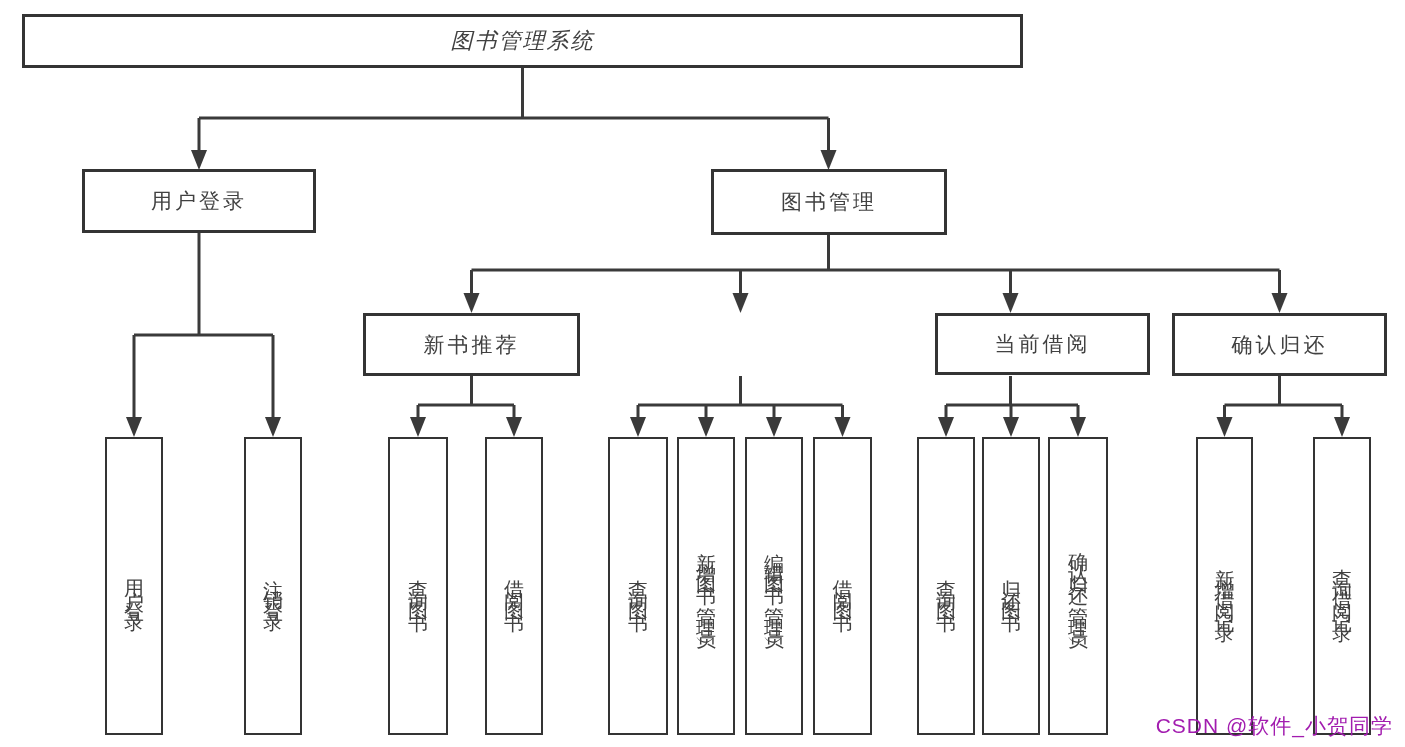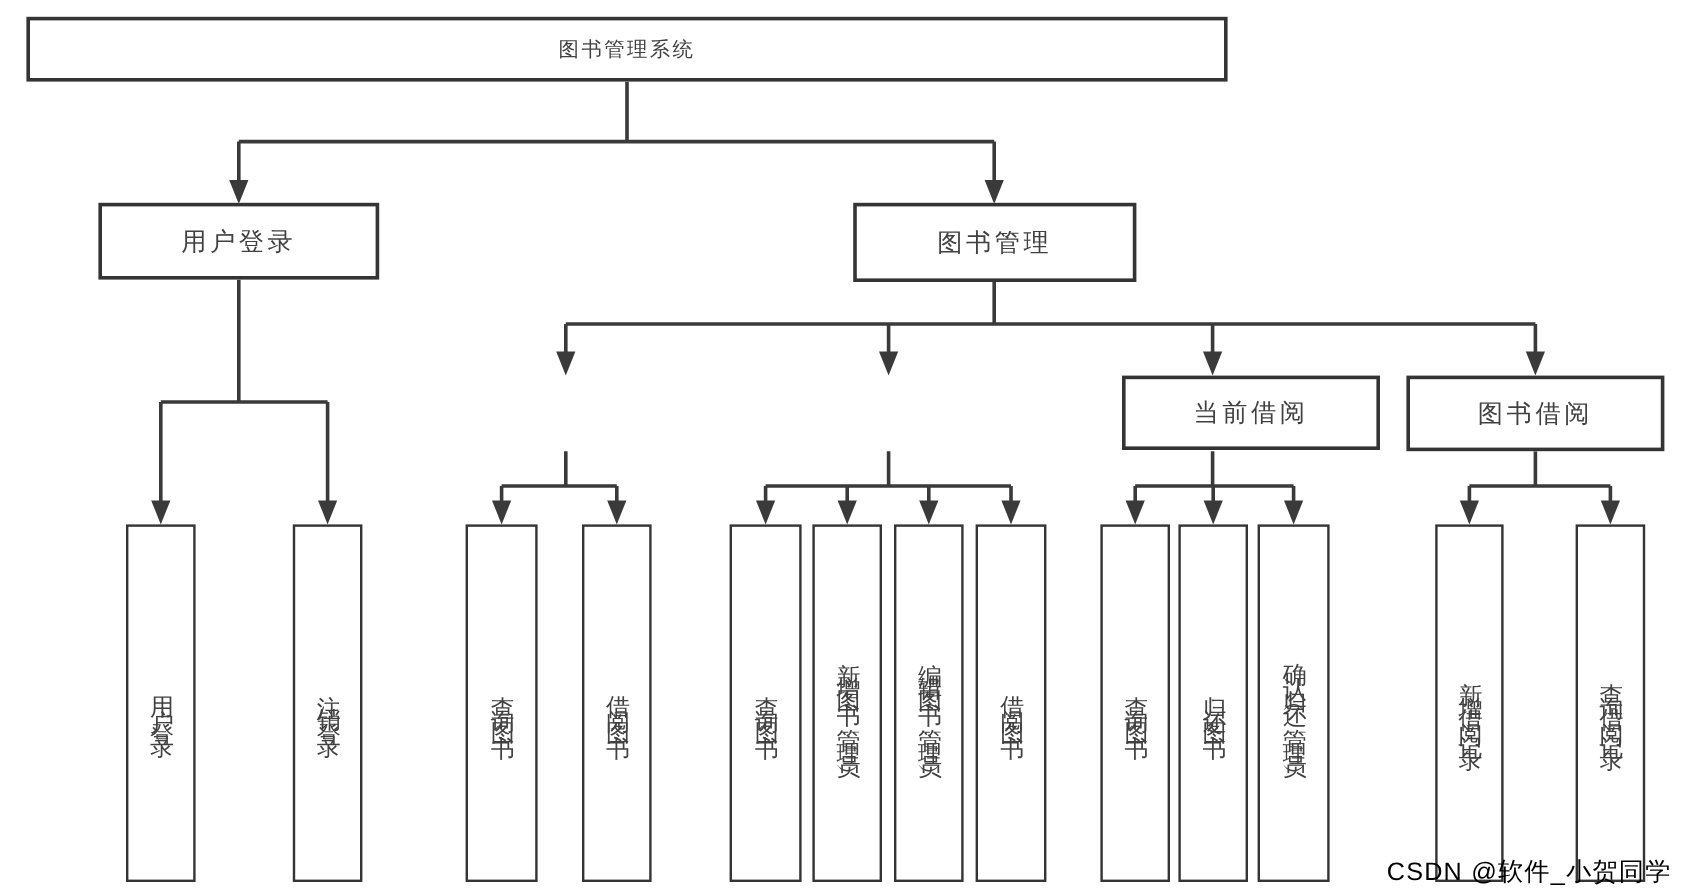--- a/index.html
+++ b/index.html
@@ -15,7 +15,7 @@
     display:flex; align-items:center; justify-content:center;
     z-index:2;
   }
-  .root-node { font-size:17px; letter-spacing:2px; }
+  .root-node { font-size:22px; letter-spacing:2px;font-style:italic; }
   .hnode { font-size:21px; letter-spacing:3px; }
   .leaf { border-width:2px; top:437px; height:298px; }
   .vlabel {

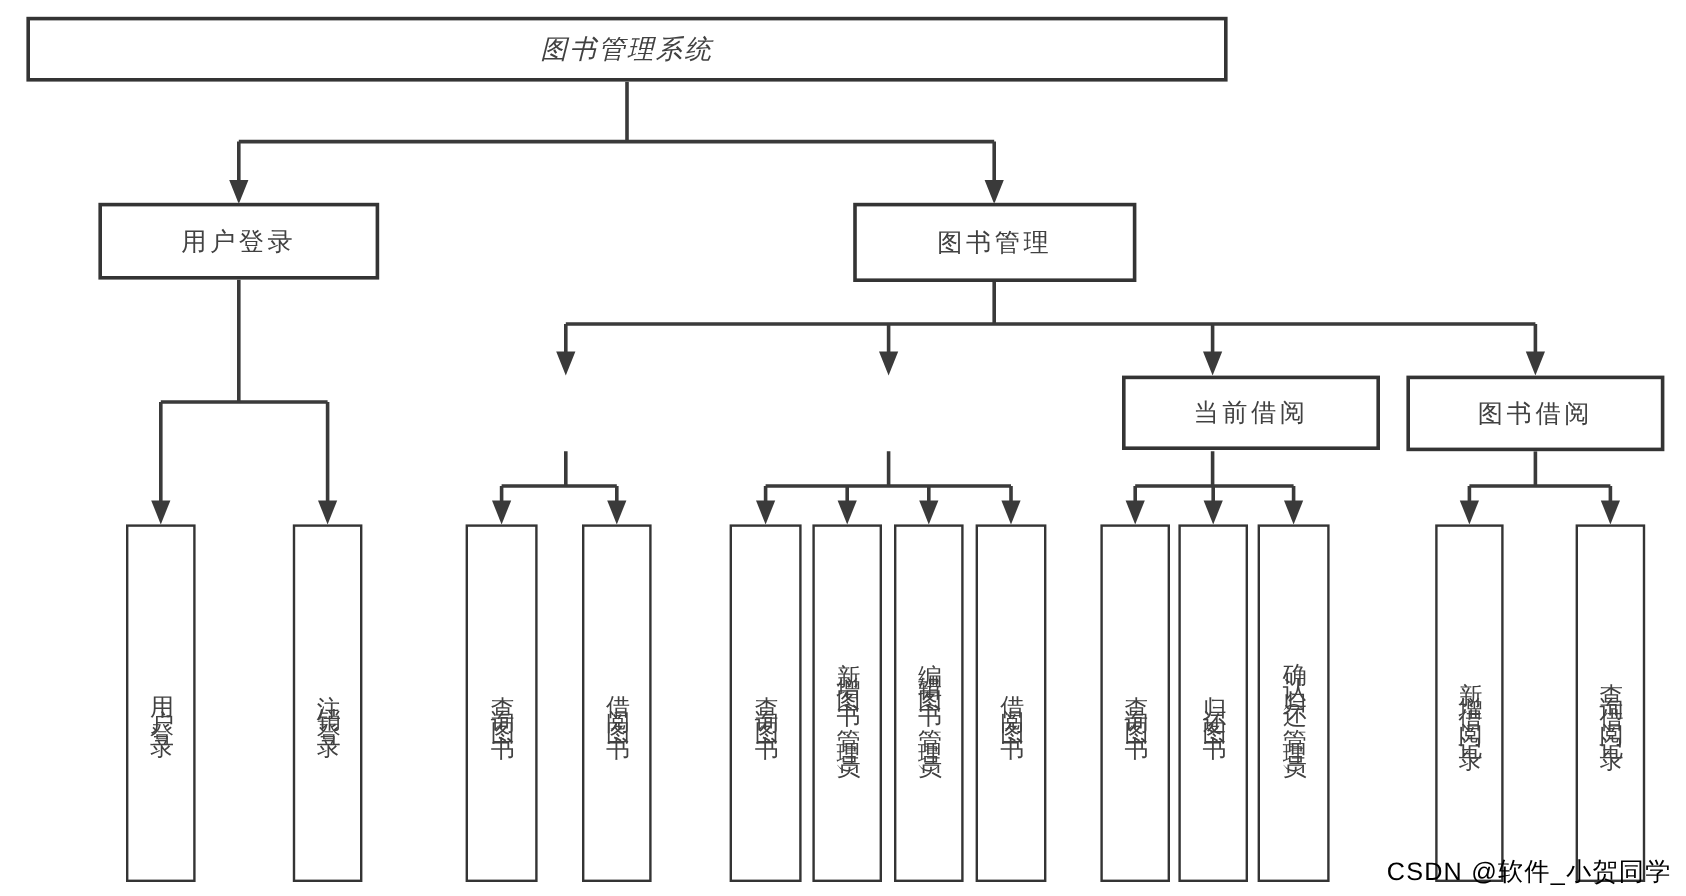--- a/index.html
+++ b/index.html
@@ -77,6 +77,9 @@
     <span>图书管理</span>
   </div>
 
+  <div class="box hnode" style="left:363px;top:313px;width:217px;height:63px">
+    <span>新书推荐</span>
+  </div>
   <div class="box hnode" style="left:935px;top:313px;width:215px;height:62px">
     <span>当前借阅</span>
   </div>

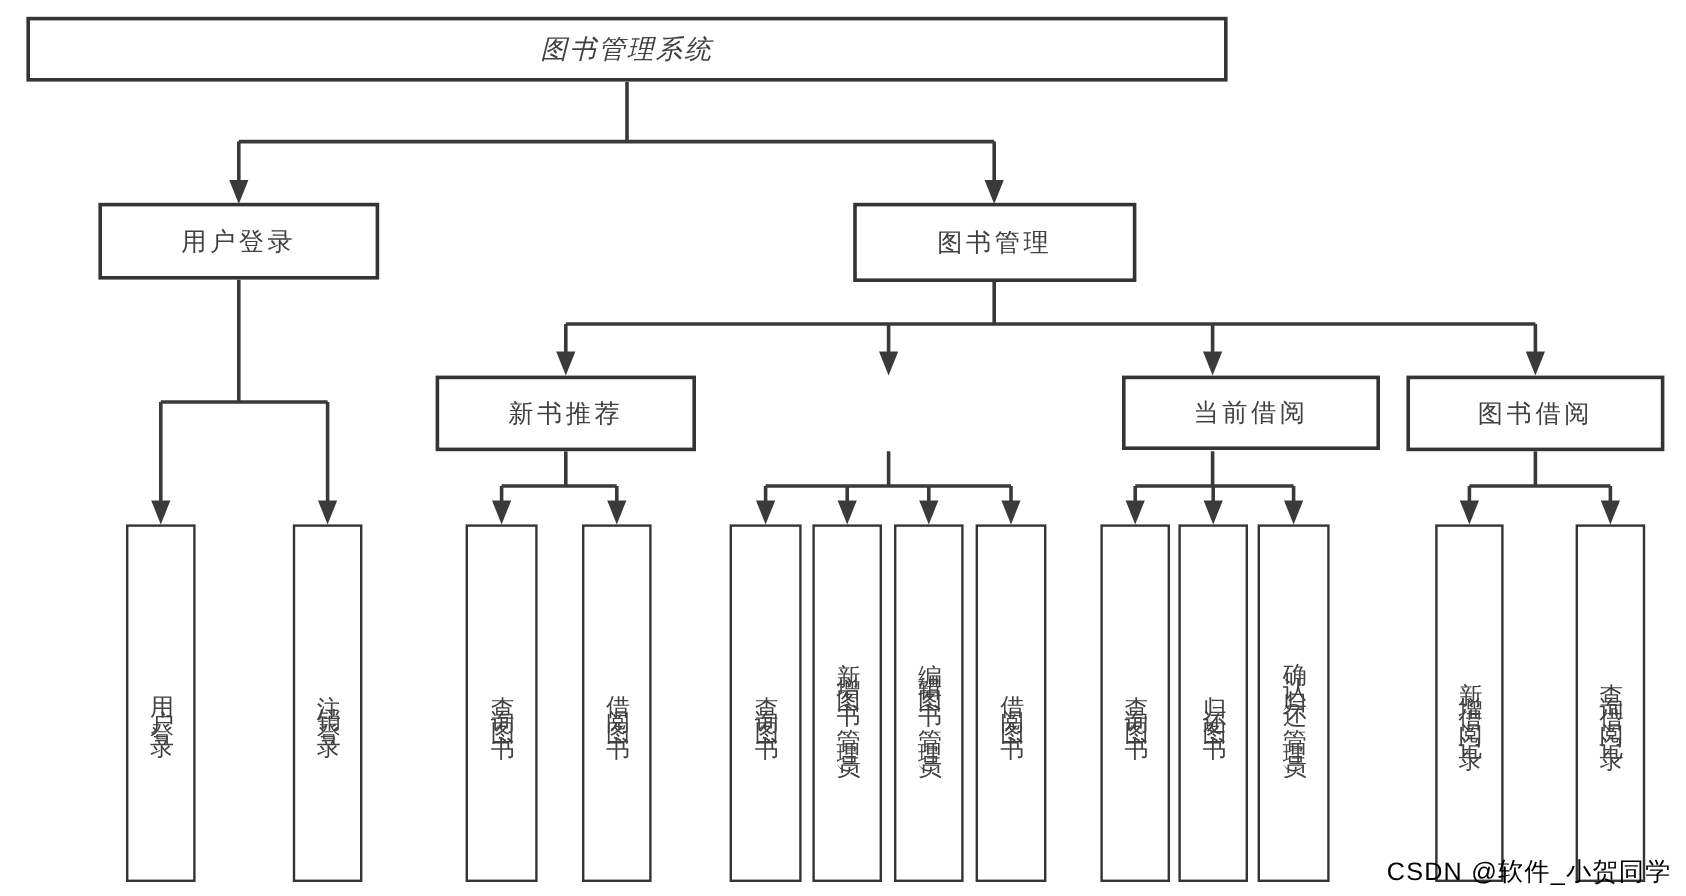--- a/index.html
+++ b/index.html
@@ -84,7 +84,7 @@
     <span>当前借阅</span>
   </div>
   <div class="box hnode" style="left:1172px;top:313px;width:215px;height:63px">
-    <span>图书借阅</span>
+    <span>确认归还</span>
   </div>
 
   <div class="box leaf" style="left:105px;width:58px">

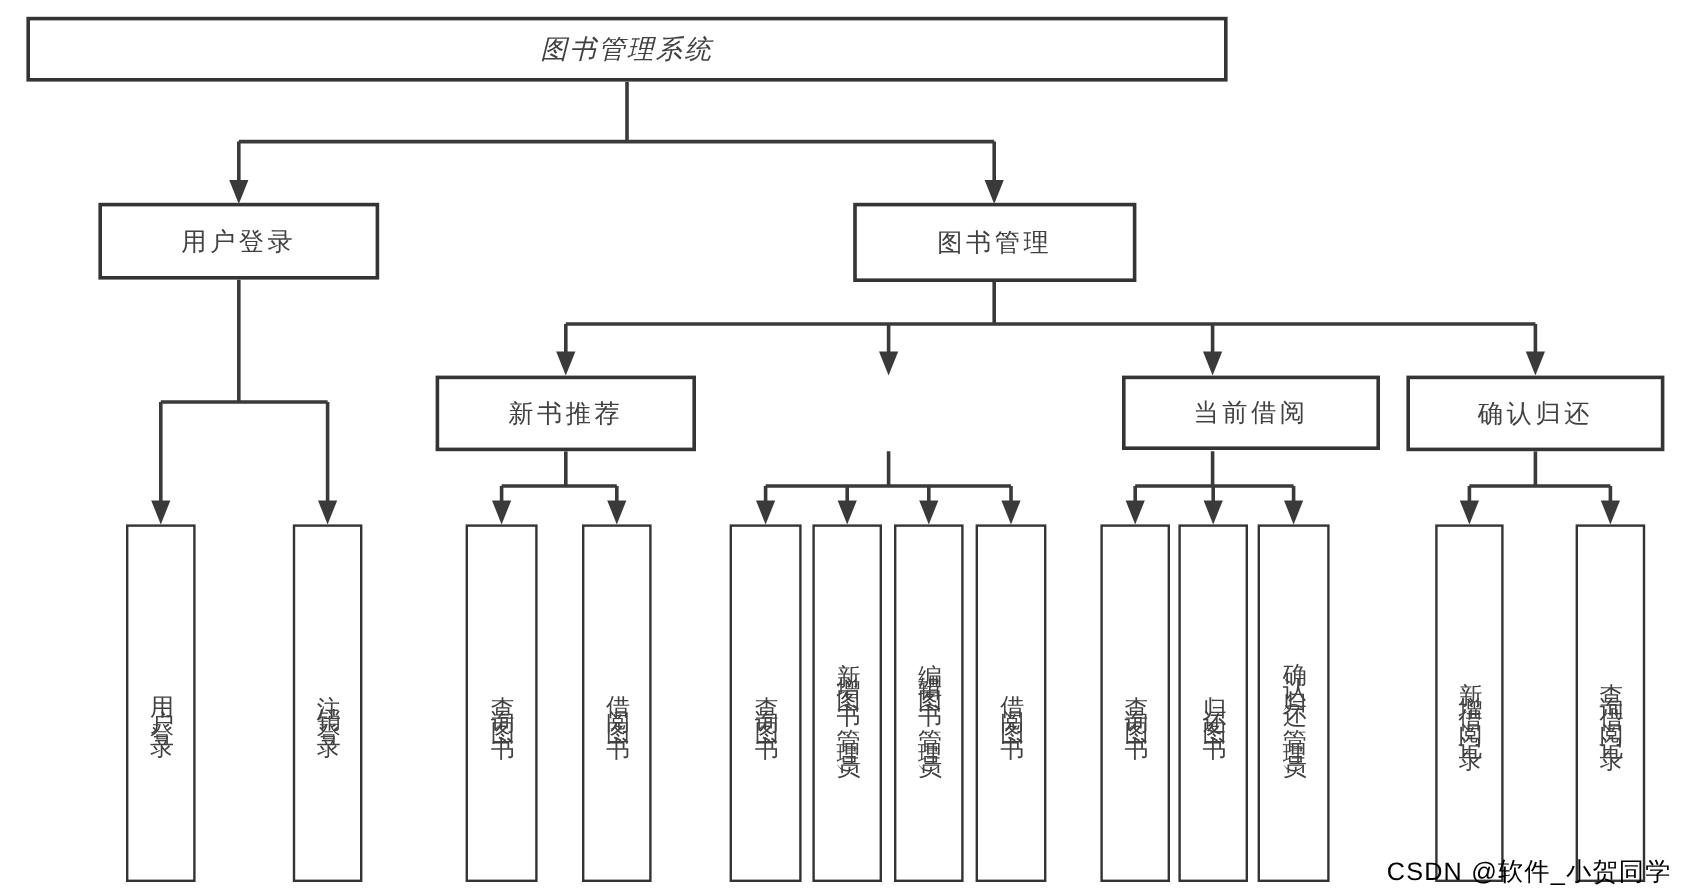--- a/index.html
+++ b/index.html
@@ -25,7 +25,7 @@
   }
   .watermark {
     position:absolute; right:12px; bottom:7px;
-    font-size:21px; letter-spacing:1px; color:#000000; z-index:5;
+    font-size:21px; letter-spacing:1px; color:#a21caf; z-index:5;
   }
 </style>
 </head>

